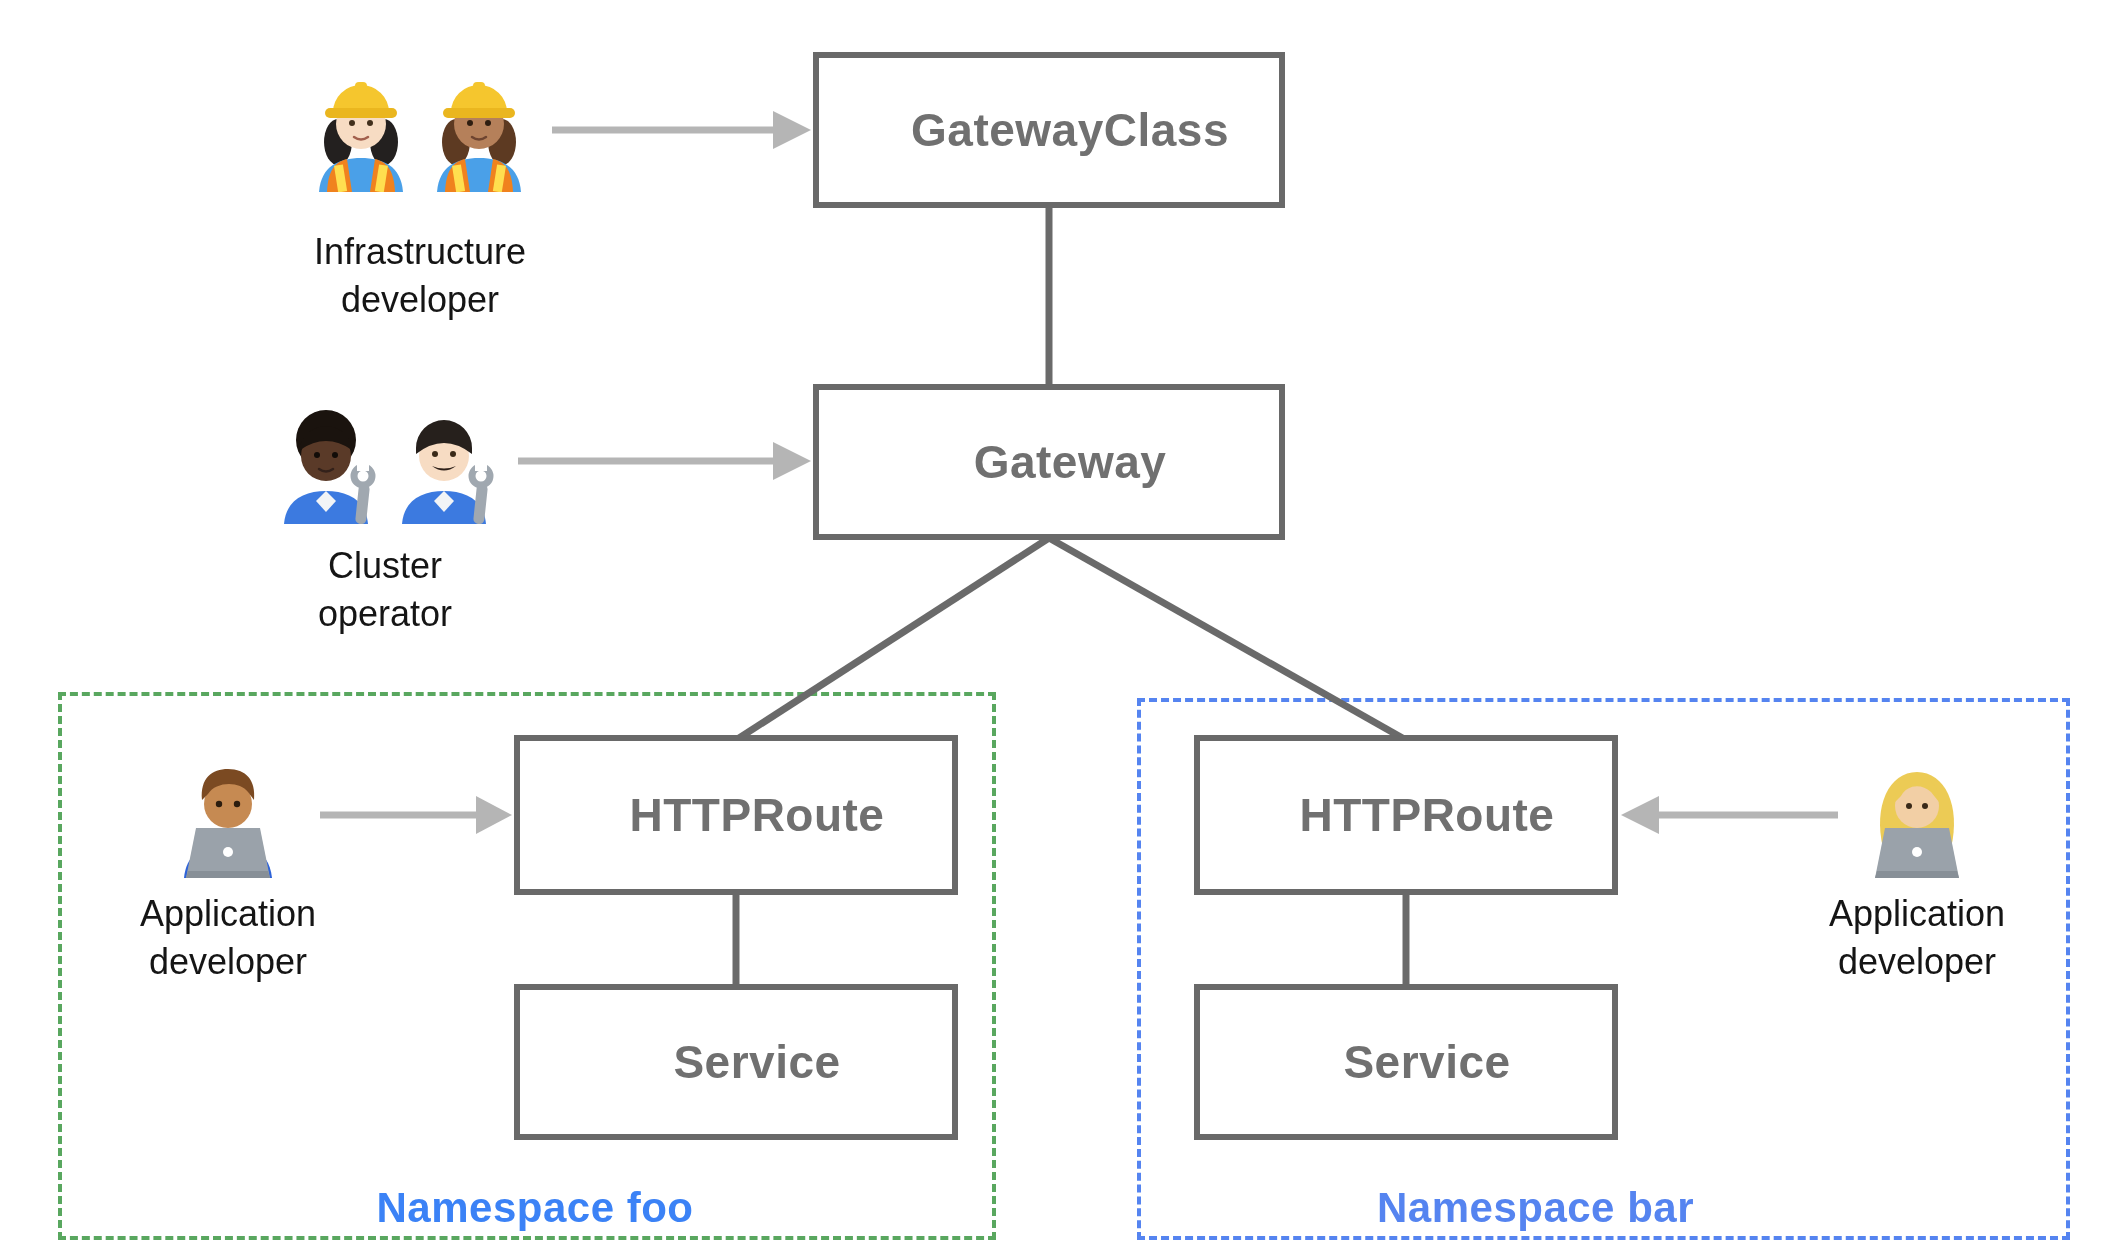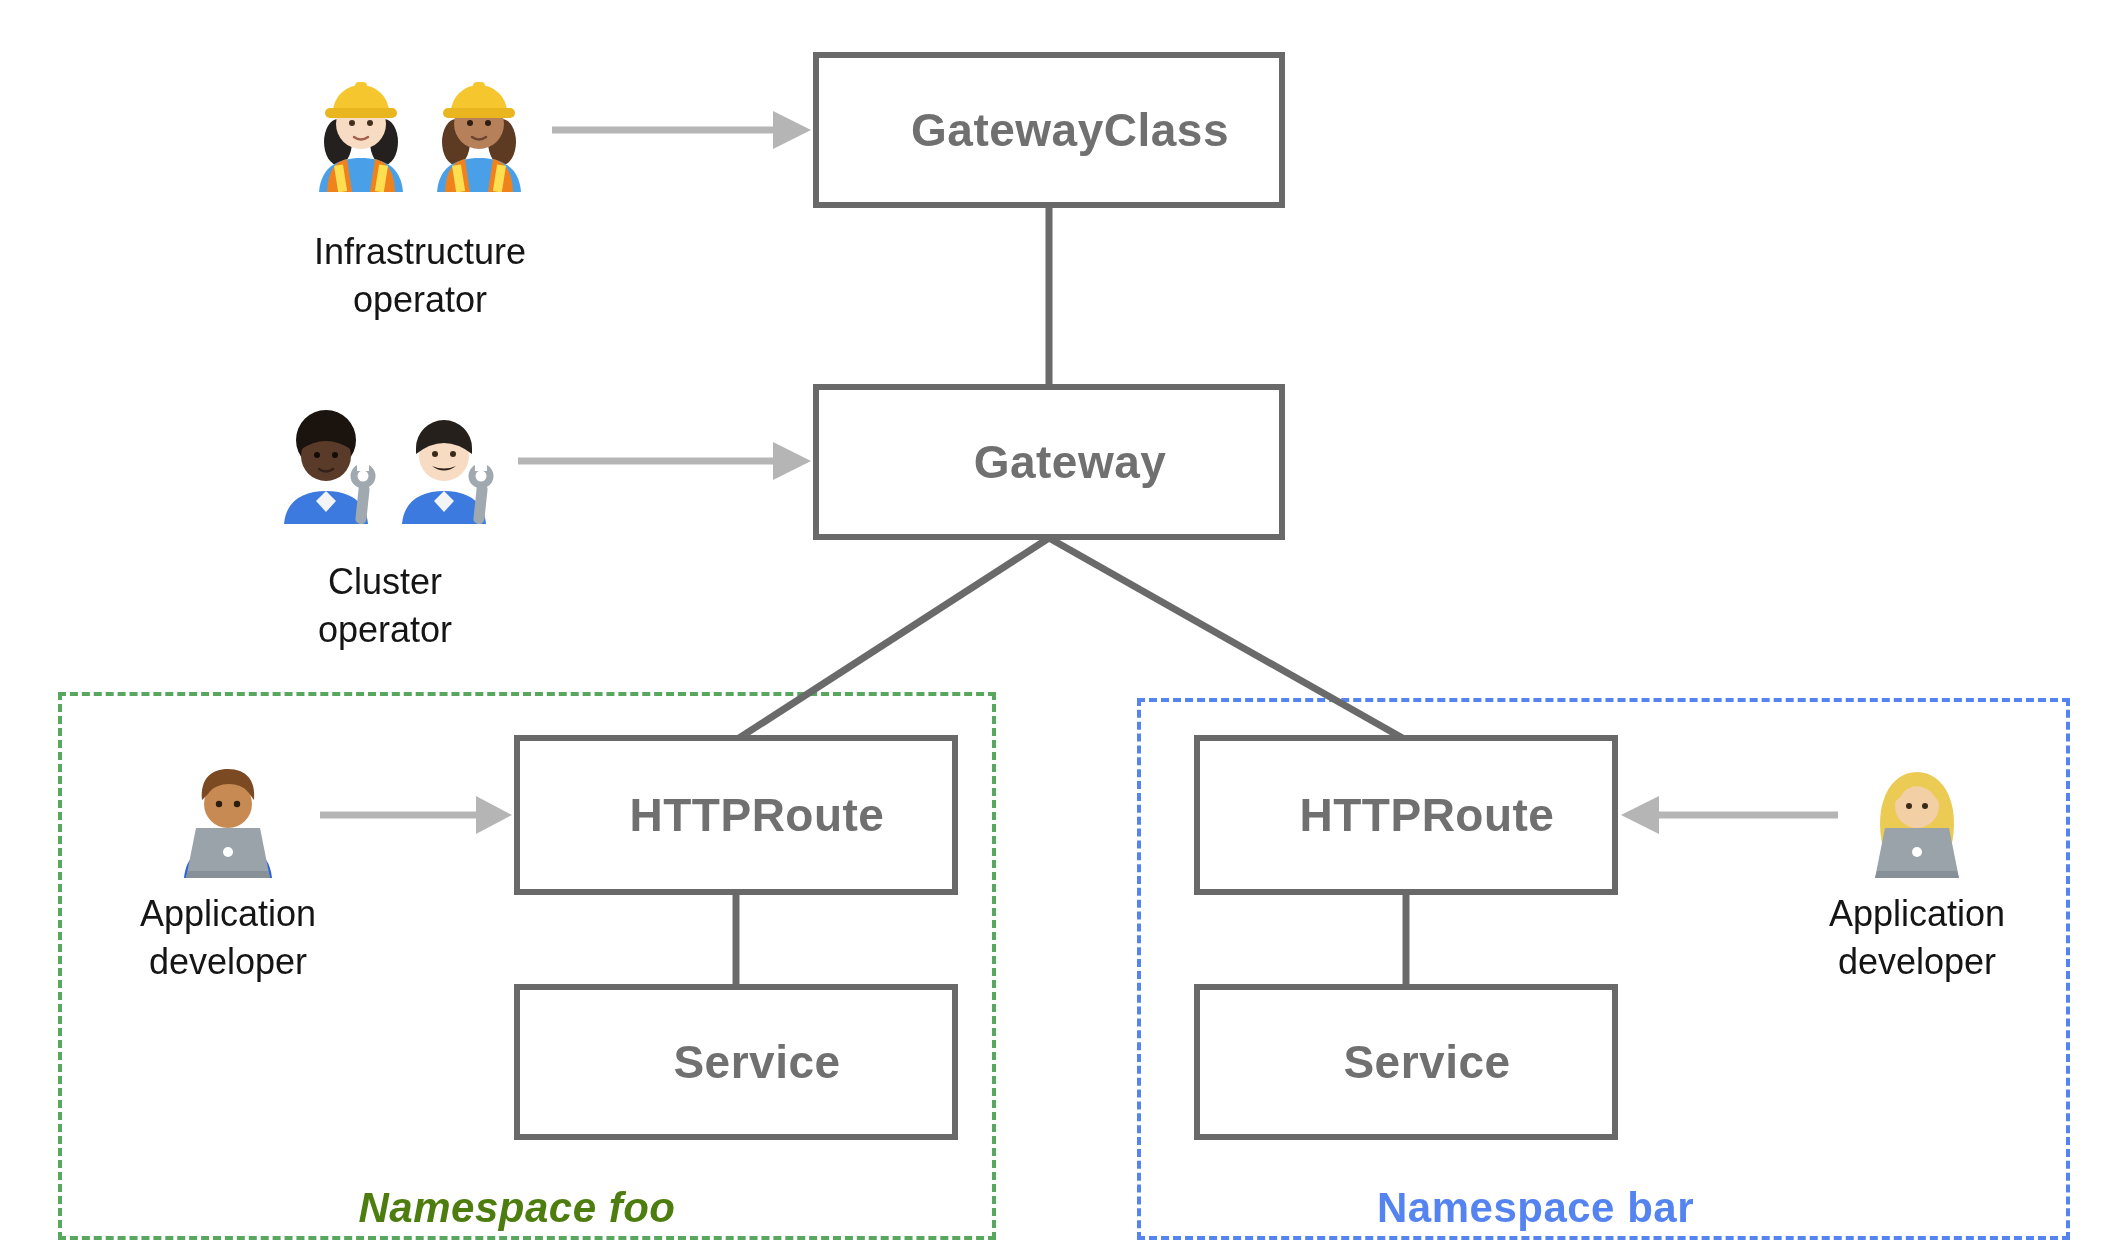--- a/index.html
+++ b/index.html
@@ -139,7 +139,7 @@
       </svg>
     </div>
     <div class="persona-label">Infrastructure
-operator</div>
+developer</div>
   </div>
 
   <div class="persona cluster">

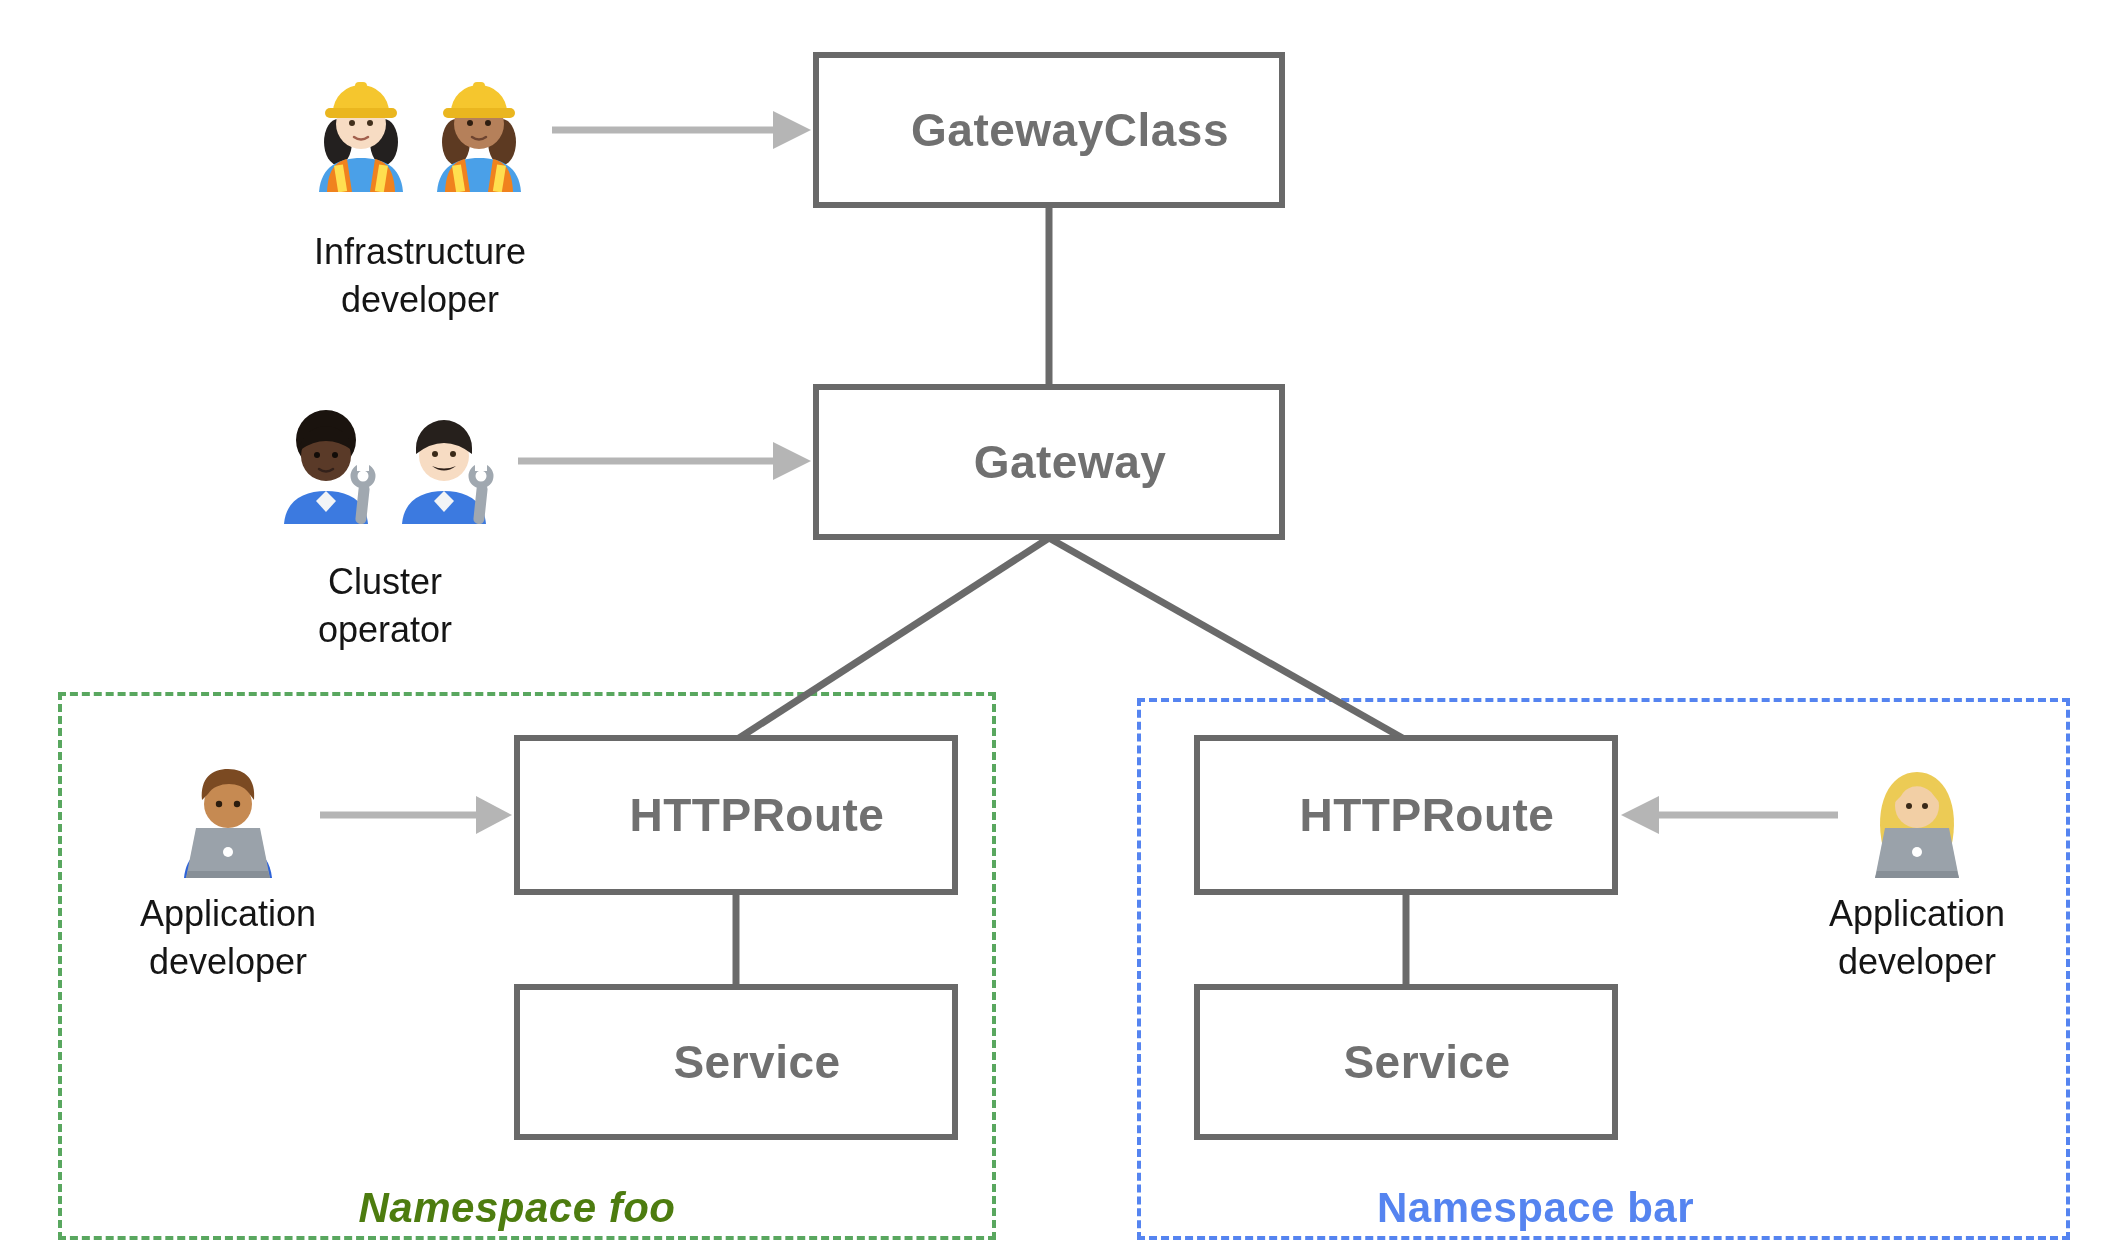--- a/index.html
+++ b/index.html
@@ -46,7 +46,7 @@
   .persona.infra{left:245px;top:62px;}
   .persona.infra .persona-label{margin-top:36px;}
   .persona.cluster{left:210px;top:394px;}
-  .persona.cluster .persona-label{margin-top:34px;}
+  .persona.cluster .persona-label{margin-top:18px;}
   .persona.dev-foo{left:53px;top:748px;}
   .persona.dev-bar{left:1742px;top:748px;}
   .persona.dev-foo .persona-label,.persona.dev-bar .persona-label{margin-top:12px;}

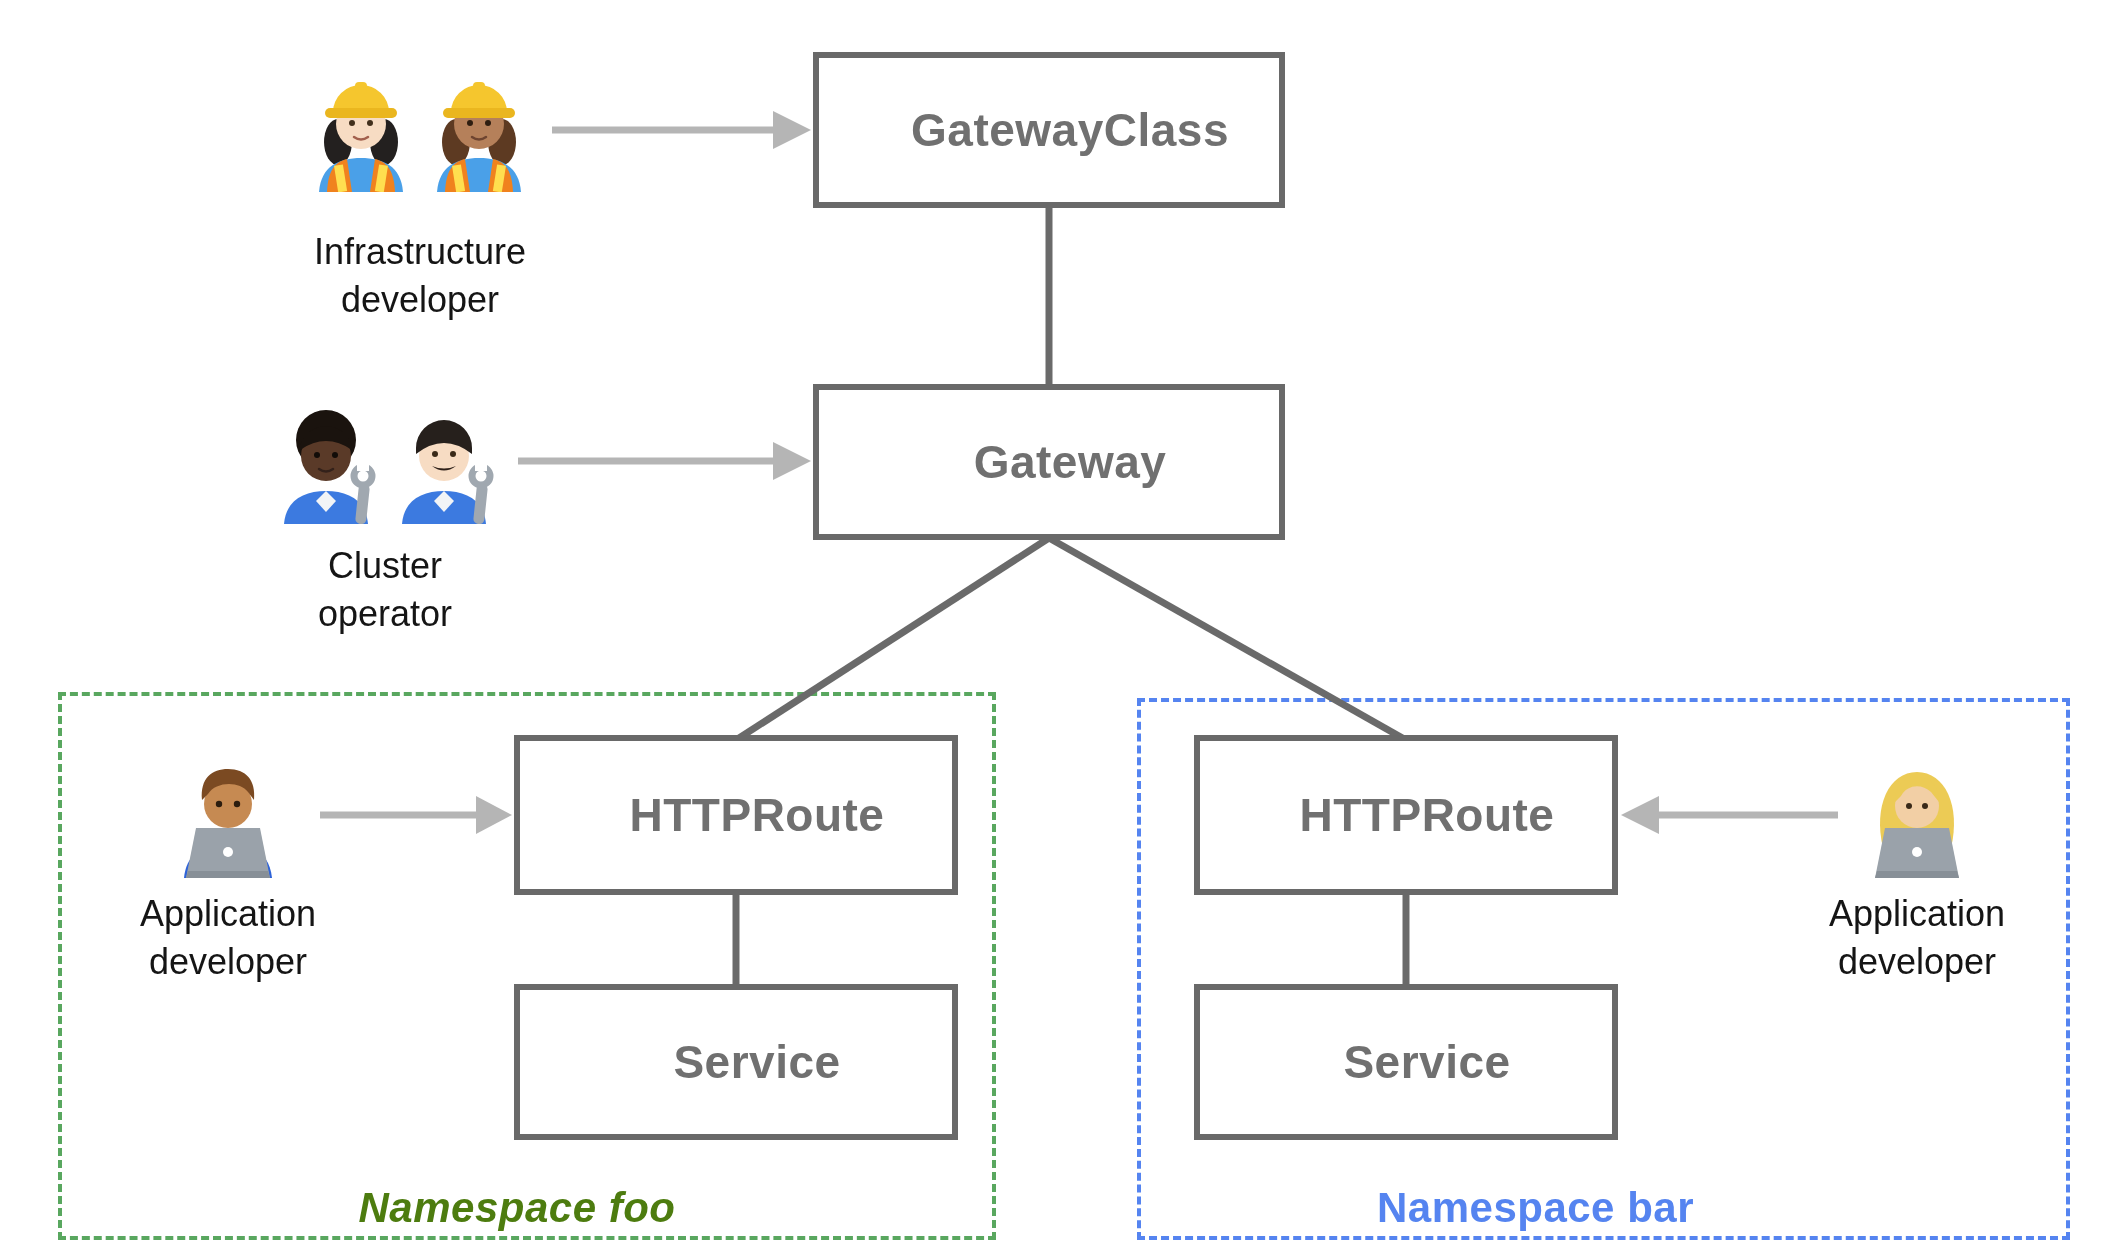--- a/index.html
+++ b/index.html
@@ -31,7 +31,7 @@
     position:absolute;z-index:2;font-weight:bold;font-size:42px;
     text-align:center;letter-spacing:.5px;
   }
-  .ns-label.foo{left:48px;width:938px;top:1184px;color:#4d7c0f;font-style:italic;}
+  .ns-label.foo{left:66px;width:938px;top:1184px;color:#3b82f6;}
   .ns-label.bar{left:1069px;width:933px;top:1184px;color:#5584f0;}
   
   .persona{

